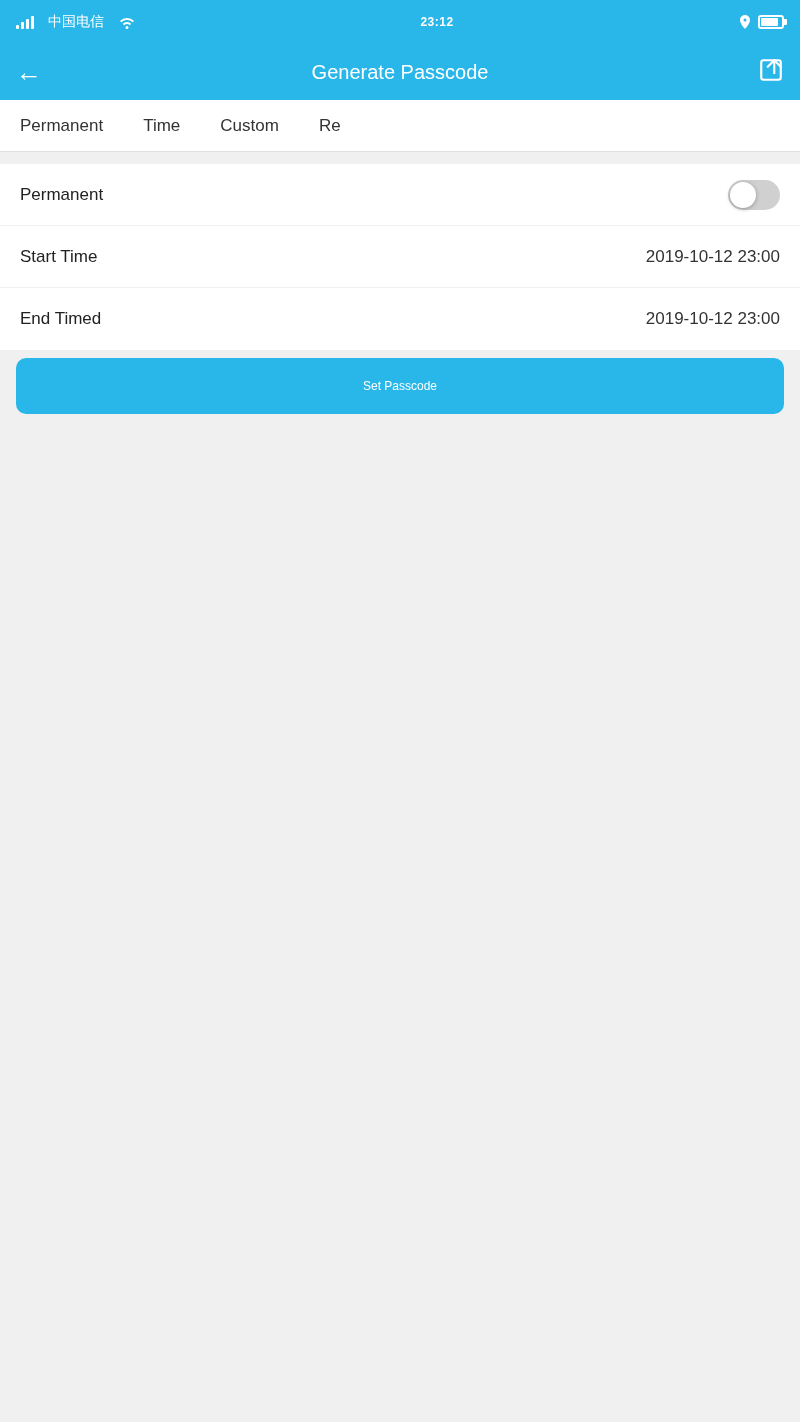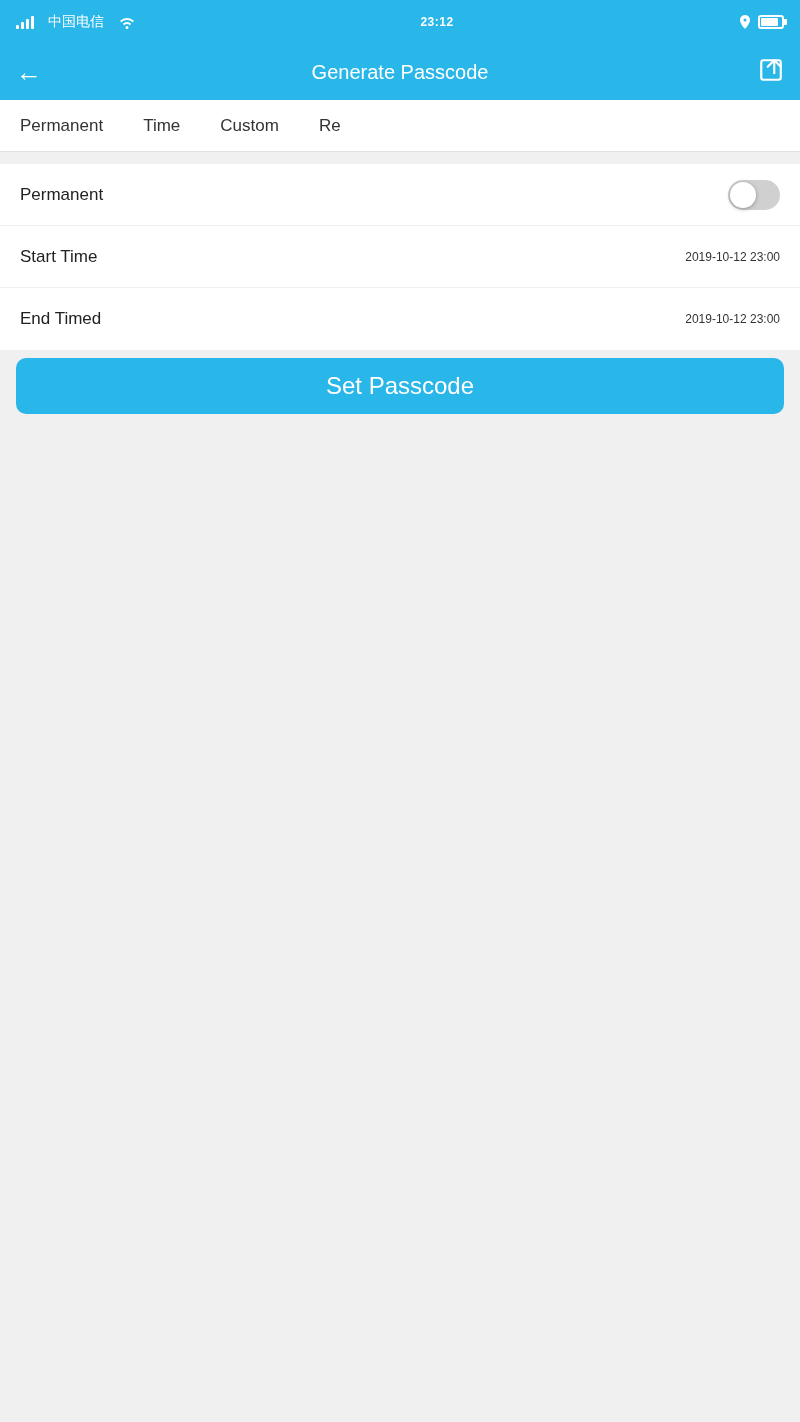--- a/index.html
+++ b/index.html
@@ -176,7 +176,7 @@
       color: #222;
     }
     .row-value {
-      font-size: 12px;
+      font-size: 17px;
       color: #333;
     }
 

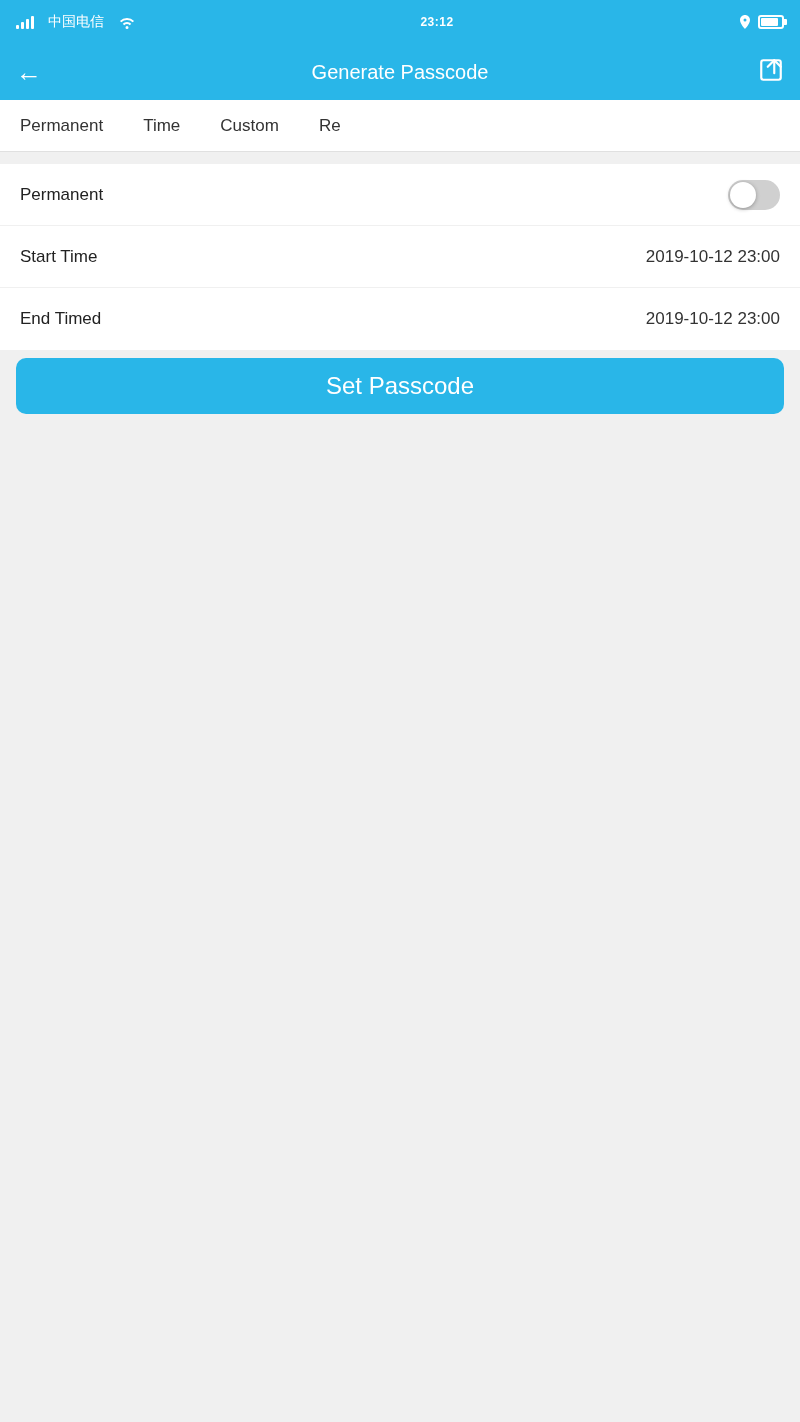--- a/index.html
+++ b/index.html
@@ -219,7 +219,7 @@
       border-radius: 10px;
       height: 56px;
       width: calc(100% - 32px);
-      font-size: 24px;
+      font-size: 12px;
       font-weight: 500;
       cursor: pointer;
       display: flex;

